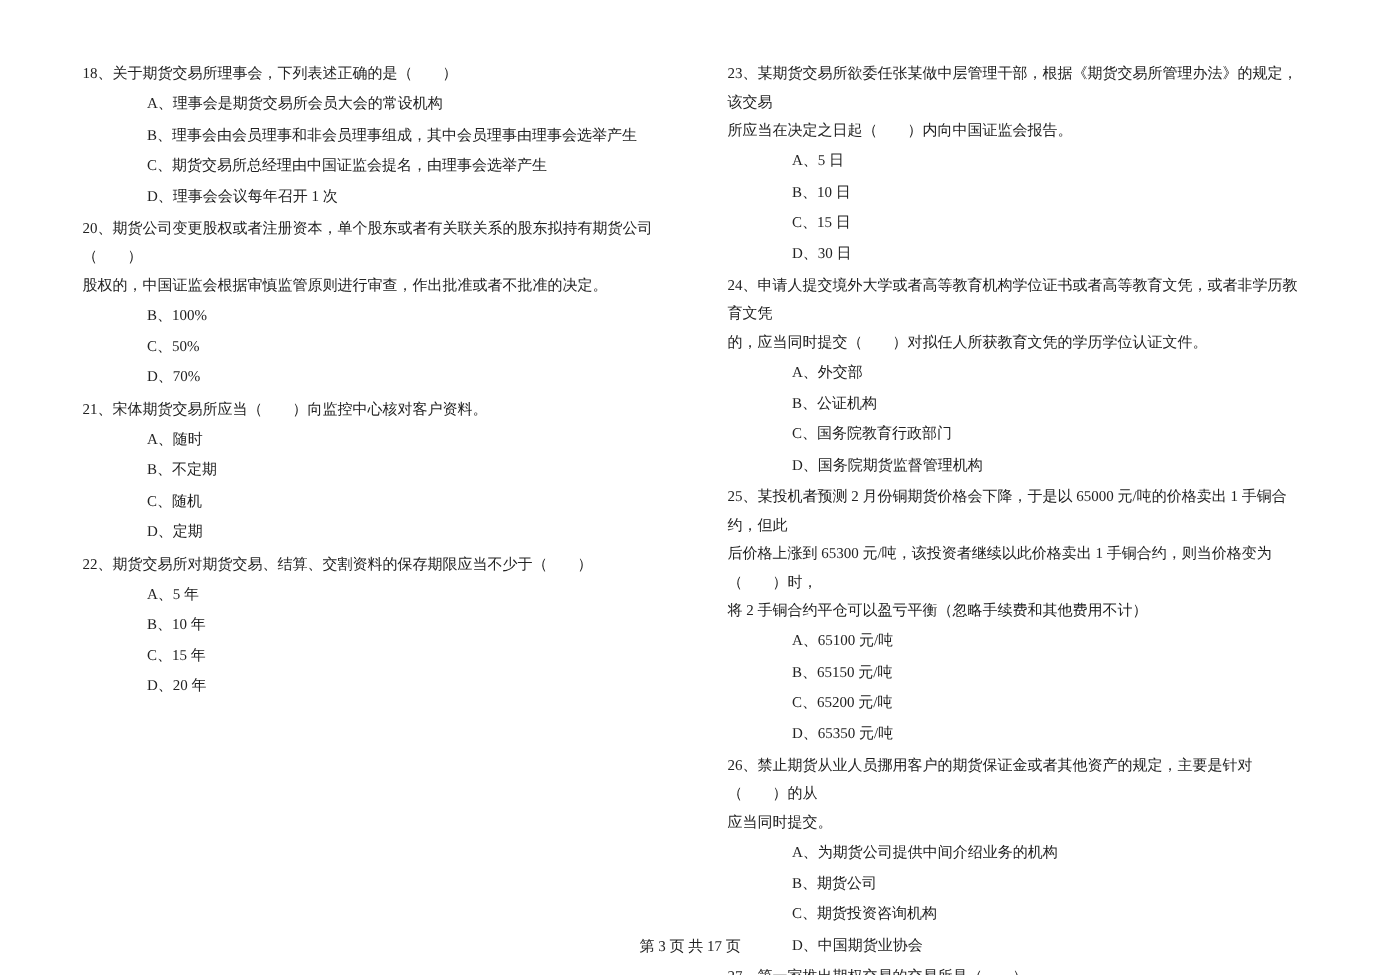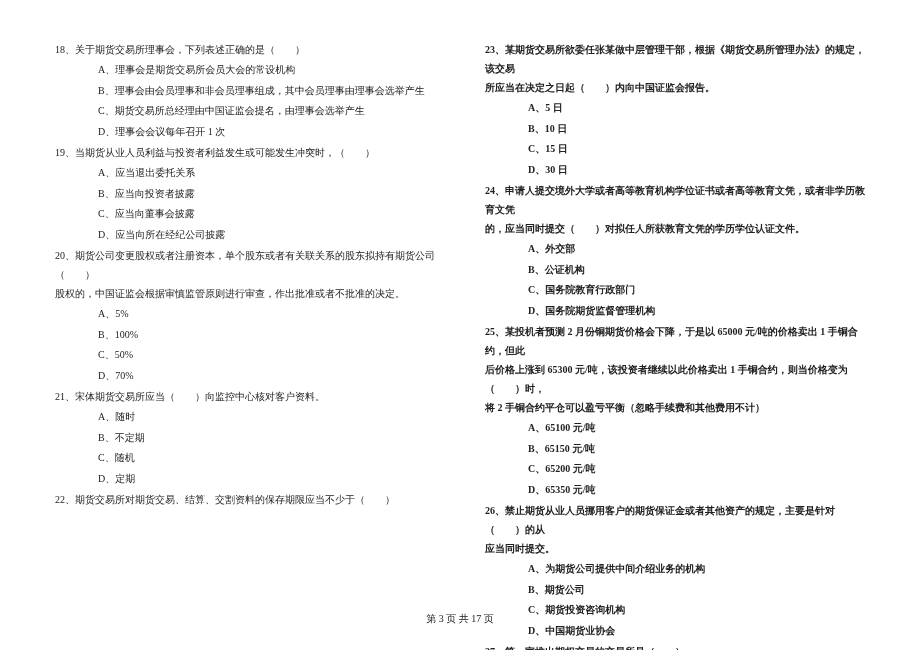--- a/index.html
+++ b/index.html
@@ -29,7 +29,6 @@
     }
     .col-right {
       padding-left: 25px;
-      font-weight: bold;
     }
     .q {
       margin-bottom: 2px;

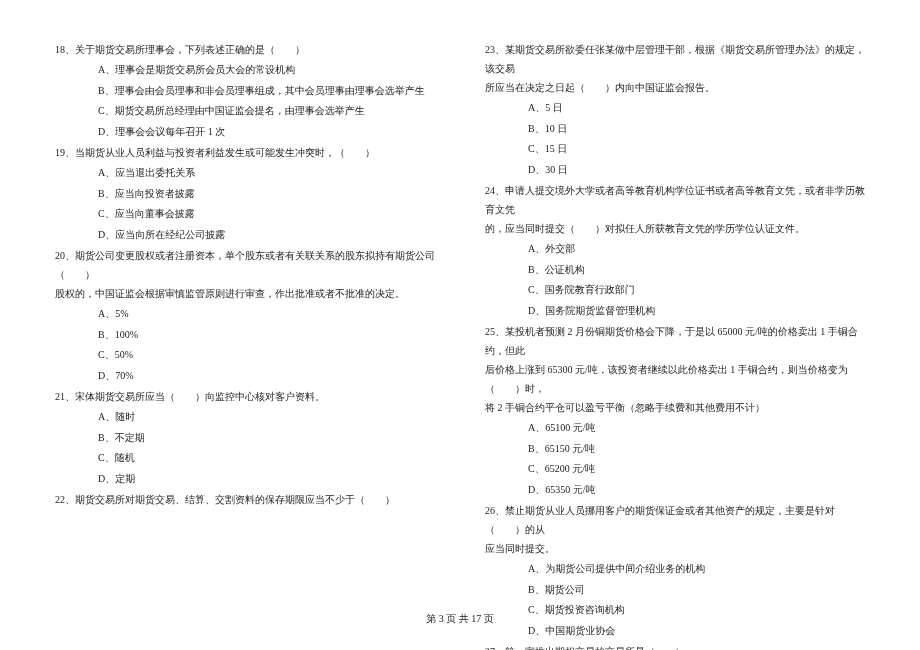--- a/index.html
+++ b/index.html
@@ -72,15 +72,6 @@
       </div>
     </div>
 
-    <div class="q">
-      <p class="q-stem">19、当期货从业人员利益与投资者利益发生或可能发生冲突时，（　　）</p>
-      <div class="opts">
-        <p class="opt">A、应当退出委托关系</p>
-        <p class="opt">B、应当向投资者披露</p>
-        <p class="opt">C、应当向董事会披露</p>
-        <p class="opt">D、应当向所在经纪公司披露</p>
-      </div>
-    </div>
 
     <div class="q">
       <p class="q-stem">20、期货公司变更股权或者注册资本，单个股东或者有关联关系的股东拟持有期货公司（　　）</p>

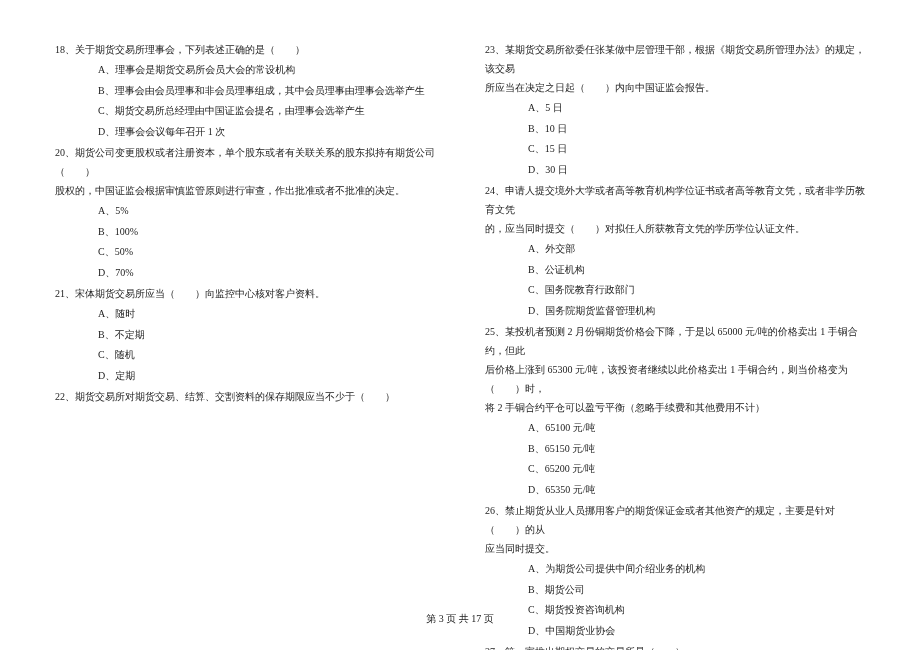--- a/index.html
+++ b/index.html
@@ -77,7 +77,6 @@
       <p class="q-stem">20、期货公司变更股权或者注册资本，单个股东或者有关联关系的股东拟持有期货公司（　　）</p>
       <p class="cont">股权的，中国证监会根据审慎监管原则进行审查，作出批准或者不批准的决定。</p>
       <div class="opts">
-        <p class="opt">A、5%</p>
         <p class="opt">B、100%</p>
         <p class="opt">C、50%</p>
         <p class="opt">D、70%</p>

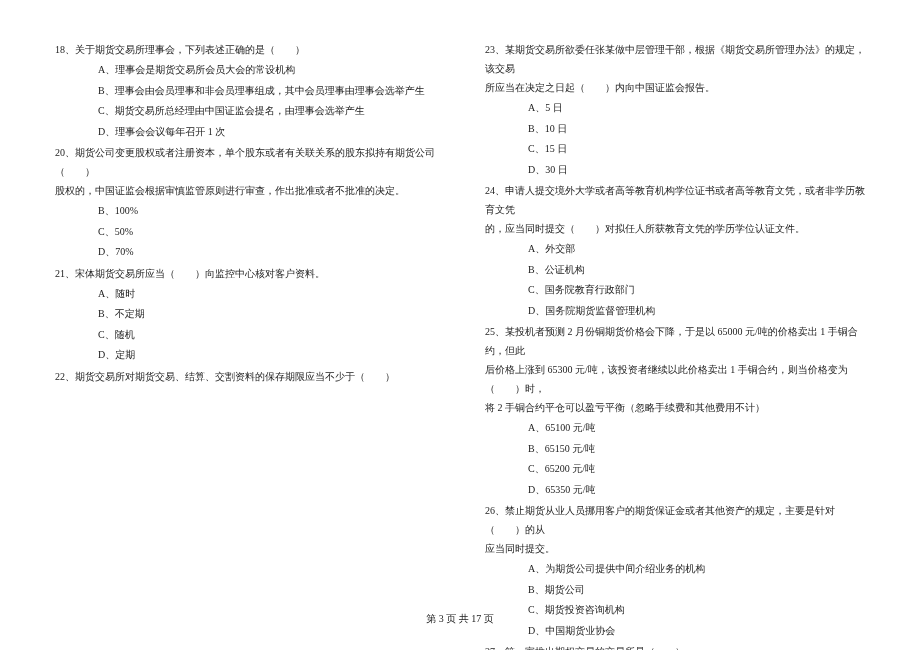--- a/index.html
+++ b/index.html
@@ -95,6 +95,12 @@
 
     <div class="q">
       <p class="q-stem">22、期货交易所对期货交易、结算、交割资料的保存期限应当不少于（　　）</p>
+      <div class="opts">
+        <p class="opt">A、5 年</p>
+        <p class="opt">B、10 年</p>
+        <p class="opt">C、15 年</p>
+        <p class="opt">D、20 年</p>
+      </div>
     </div>
 
   </div>

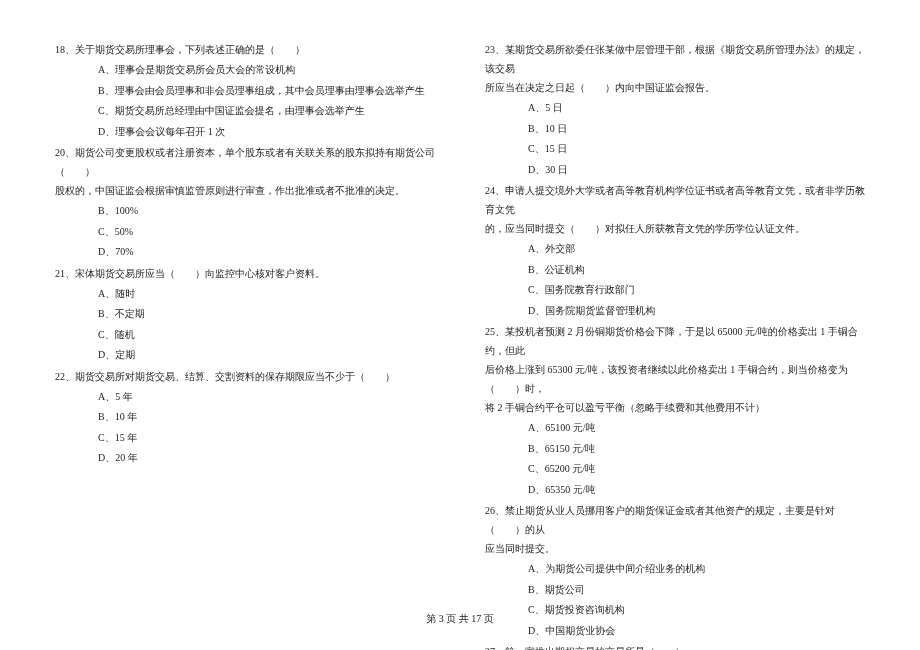--- a/index.html
+++ b/index.html
@@ -46,7 +46,7 @@
     }
     .footer {
       position: absolute;
-      bottom: 24px;
+      bottom: 12px;
       width: 100%;
       text-align: center;
       font-size: 10px;

